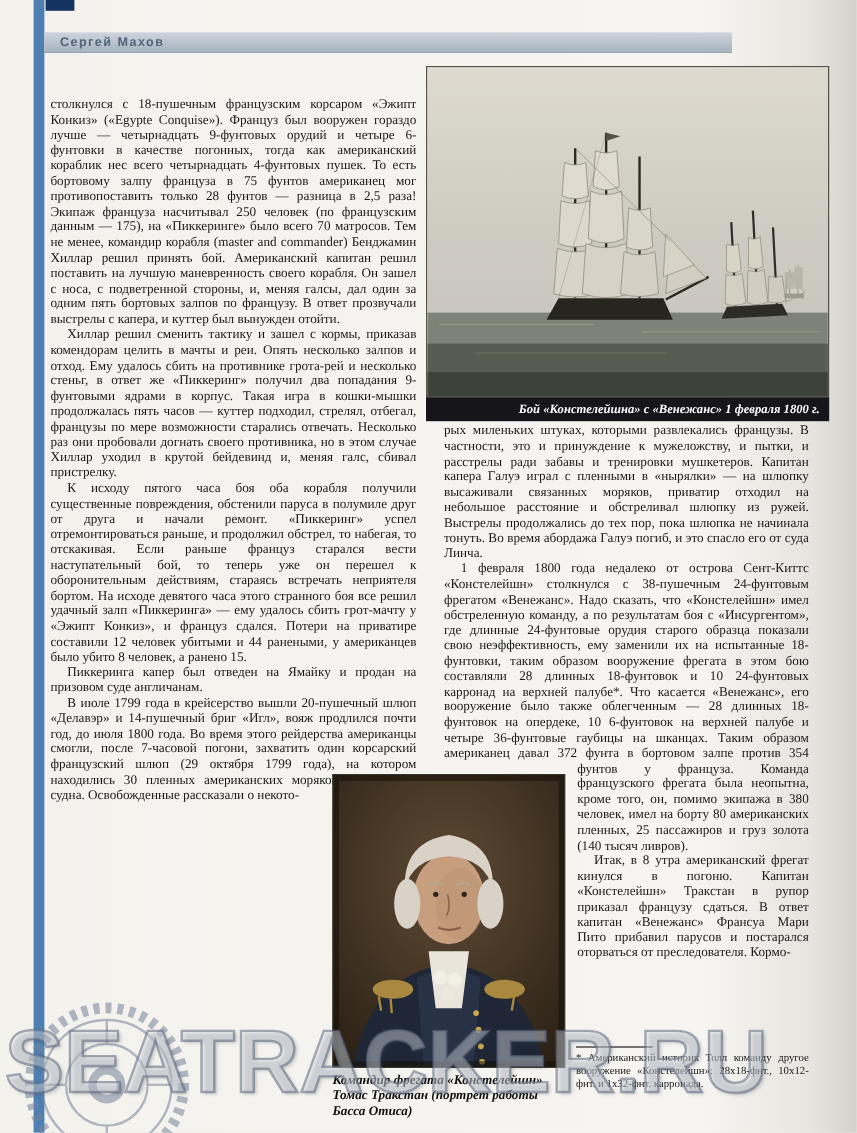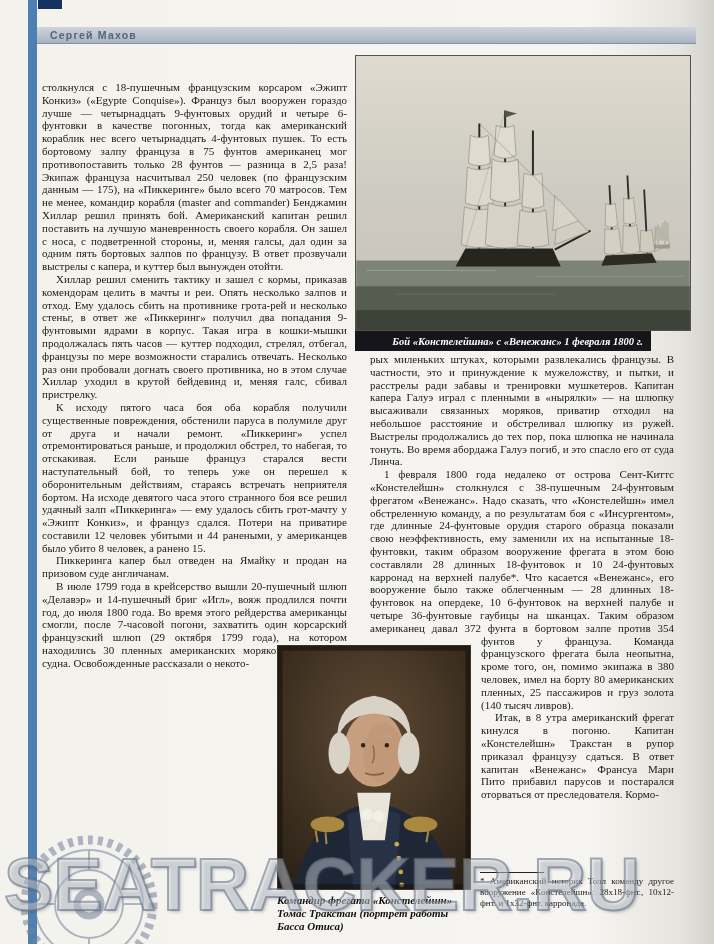--- a/index.html
+++ b/index.html
@@ -15,7 +15,7 @@
   .left-bar{position:absolute;left:28px;top:0;width:9px;height:944px;background:#4d7fb2;}
   .top-mark{position:absolute;left:38px;top:0;width:24px;height:9px;background:#14335e;}
   .header-band{
-    position:absolute;left:37px;top:27px;width:659px;height:17px;box-sizing:border-box;
+    position:absolute;left:37px;top:27px;width:573px;height:17px;box-sizing:border-box;
     background:linear-gradient(#ced4db,#a8b3c1);border-bottom:1px solid #8193a6;
     display:flex;align-items:center;padding-left:13px;
   }

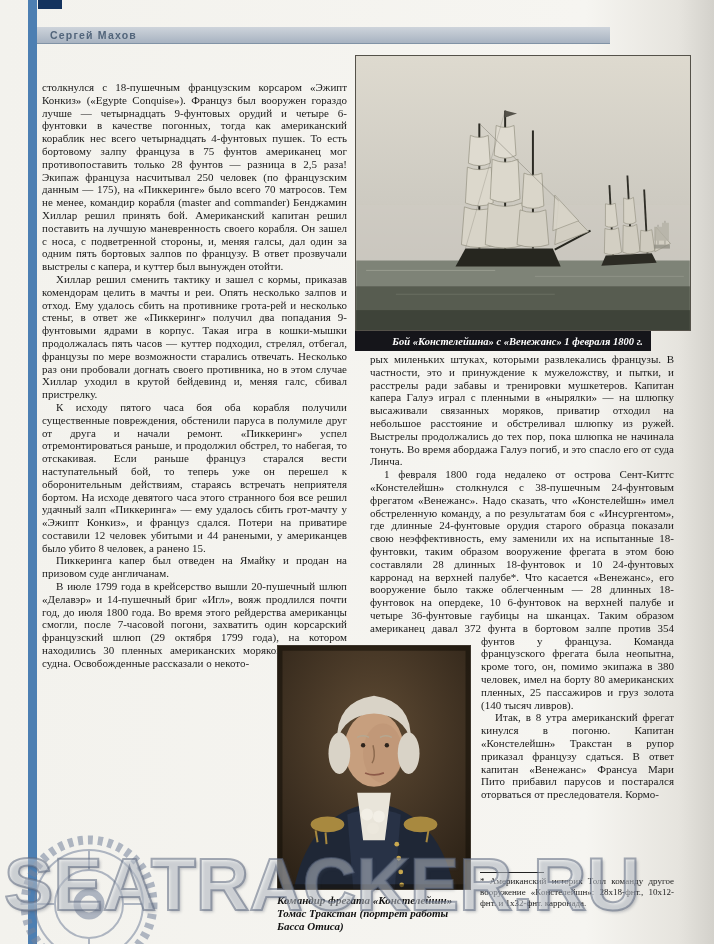--- a/index.html
+++ b/index.html
@@ -42,7 +42,7 @@
   .battle-fig{position:absolute;left:355px;top:55px;width:336px;margin:0;}
   .battle-art{display:block;width:336px;height:276px;border:1px solid #55524a;box-sizing:border-box;background:#d6d2c7;}
   .battle-caption{
-    width:296px;height:20px;box-sizing:border-box;background:#15151a;color:#ffffff;
+    width:336px;height:20px;box-sizing:border-box;background:#15151a;color:#ffffff;
     font-style:italic;font-weight:bold;font-size:10.5px;
     display:flex;align-items:center;justify-content:flex-end;padding-right:8px;
   }

